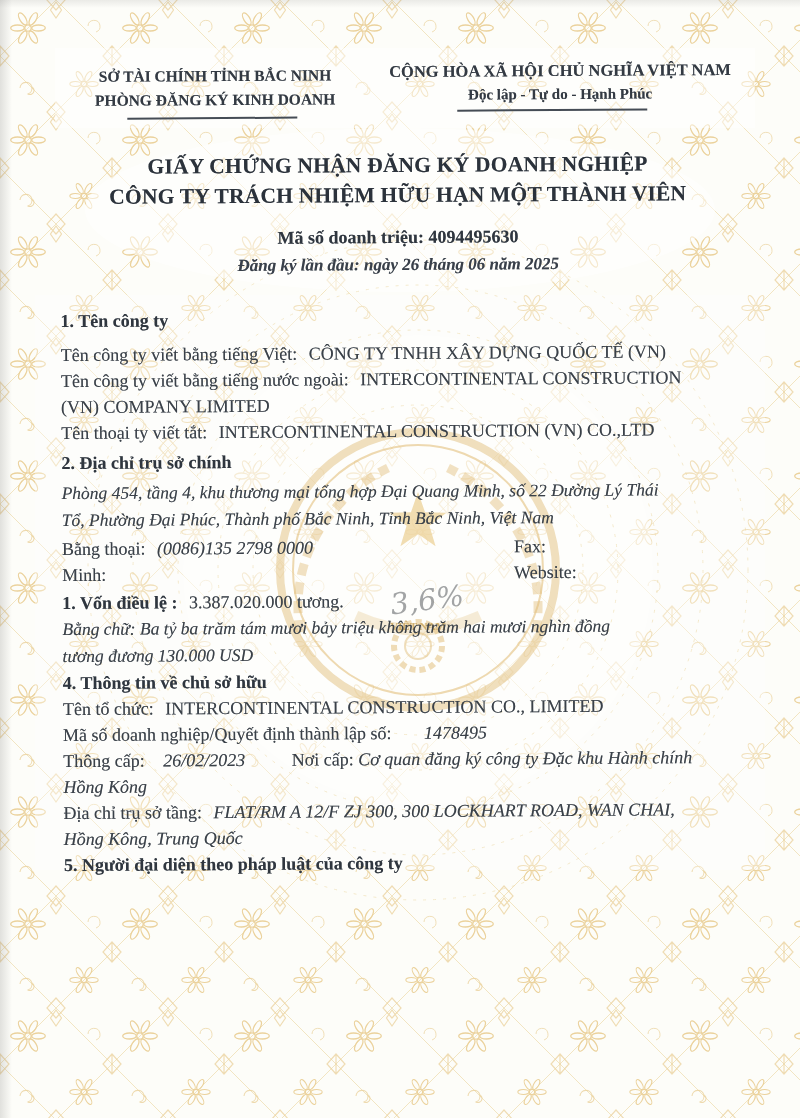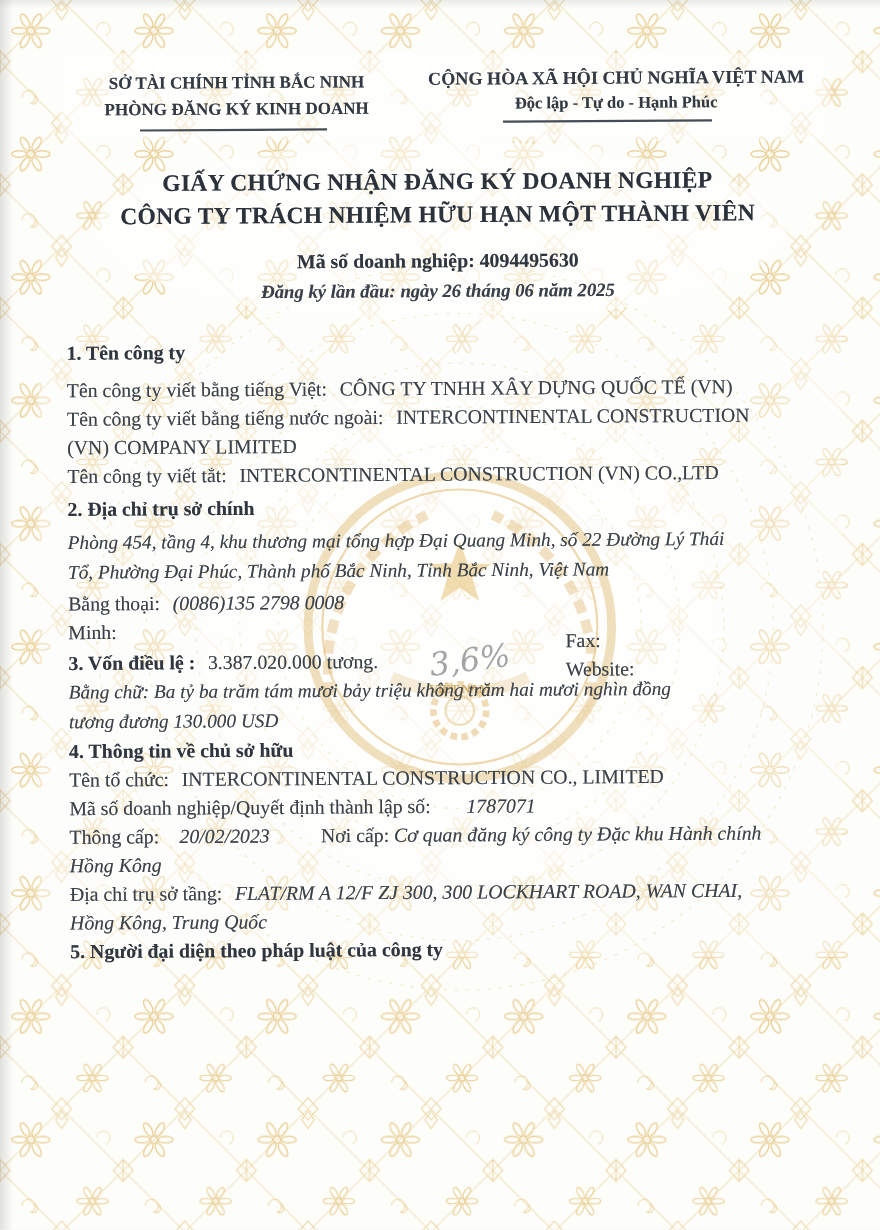--- a/index.html
+++ b/index.html
@@ -125,7 +125,7 @@
       <div class="t1">GIẤY CHỨNG NHẬN ĐĂNG KÝ DOANH NGHIỆP</div>
       <div class="t1">CÔNG TY TRÁCH NHIỆM HỮU HẠN MỘT THÀNH VIÊN</div>
       <div class="taxline">
-        <span>Mã số doanh nghiệp:</span>
+        <span>Mã số doanh triệu:</span>
         <span>4094495630</span>
       </div>
       <div class="regline">Đăng ký lần đầu: ngày 26 tháng 06 năm 2025</div>

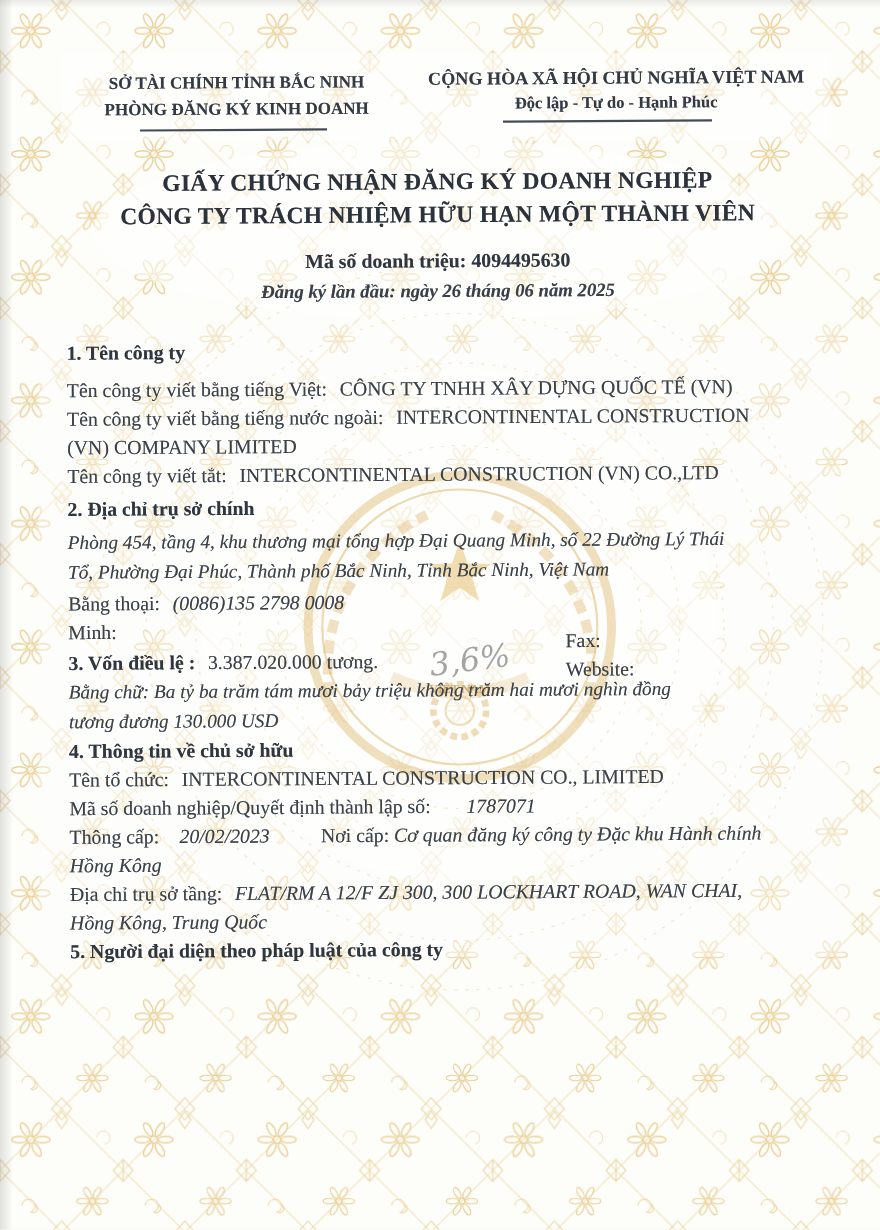--- a/index.html
+++ b/index.html
@@ -144,7 +144,7 @@
       </p>
       <p>(VN) COMPANY LIMITED</p>
       <p>
-        <span class="lb">Tên công ty viết tắt:</span>
+        <span class="lb">Tên thoại ty viết tắt:</span>
         <span>INTERCONTINENTAL CONSTRUCTION (VN) CO.,LTD</span>
       </p>
 

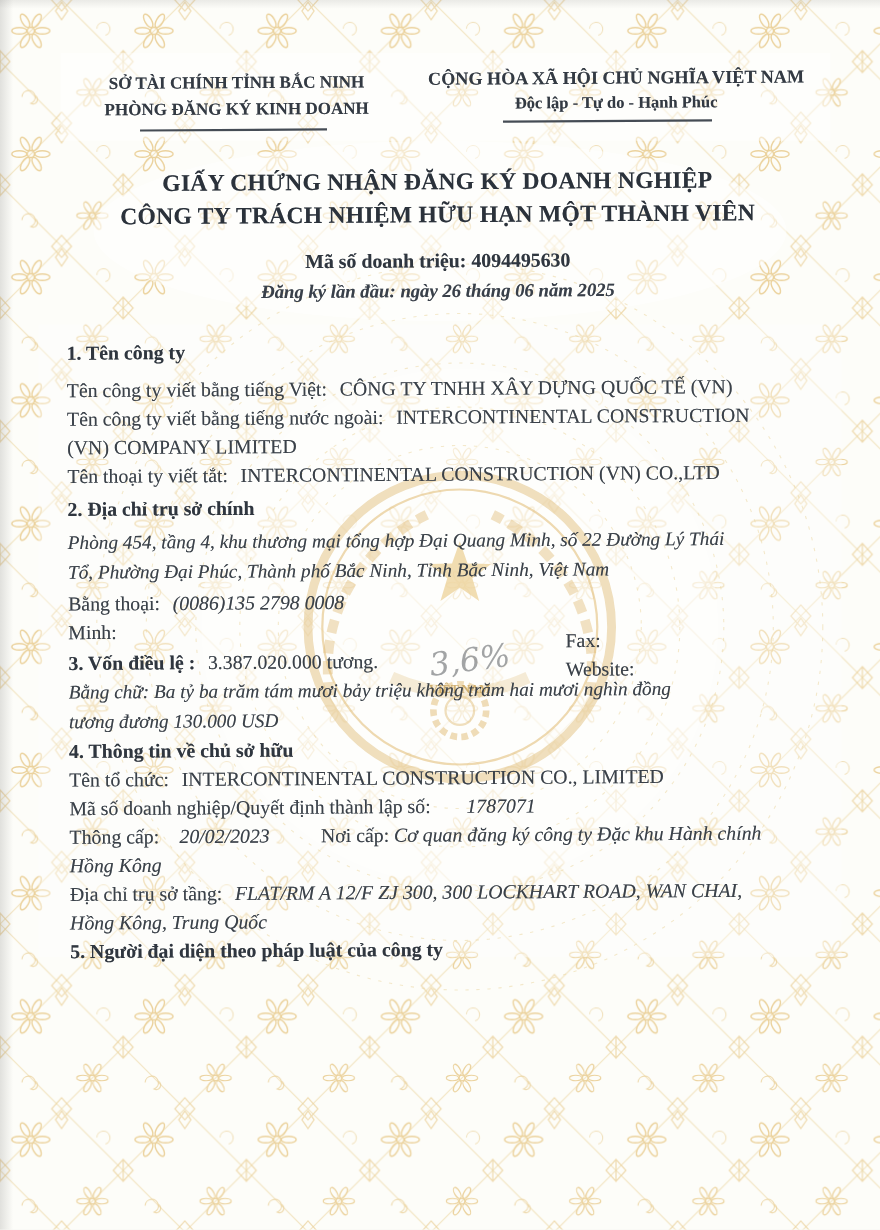--- a/index.html
+++ b/index.html
@@ -153,7 +153,7 @@
       <p class="itl">Tổ, Phường Đại Phúc, Thành phố Bắc Ninh, Tỉnh Bắc Ninh, Việt Nam</p>
       <p class="rel mt2">
         <span class="lb">Bằng thoại:</span>
-        <span class="it">(0086)135 2798 0008</span>
+        <span class="it">(0086)135 2798 0000</span>
         <span class="col2">Fax:</span>
       </p>
       <p class="rel">

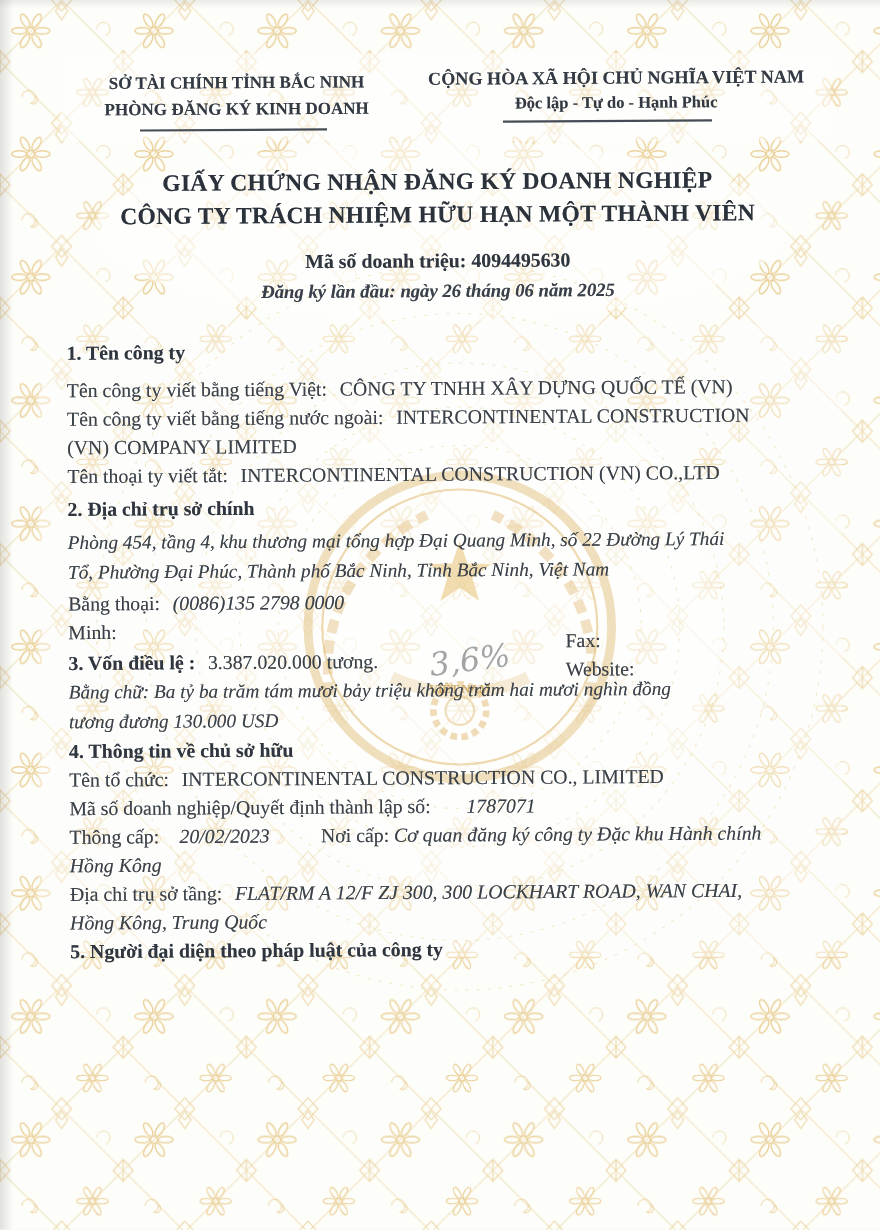--- a/index.html
+++ b/index.html
@@ -33,7 +33,7 @@
   .itl{font-style:italic;font-size:17.5px;line-height:27px !important;}
   .lb{margin-right:7px;}
   .rel{position:relative;}
-  .col2{position:absolute;left:452px;top:0;margin-top:36px;}
+  .col2{position:absolute;left:452px;top:0;}
   .mt8{margin-top:8px !important;}.mt4{margin-top:4px !important;}
   .mt2{margin-top:2px !important;}
   .ind-noicap{margin-left:232px;}

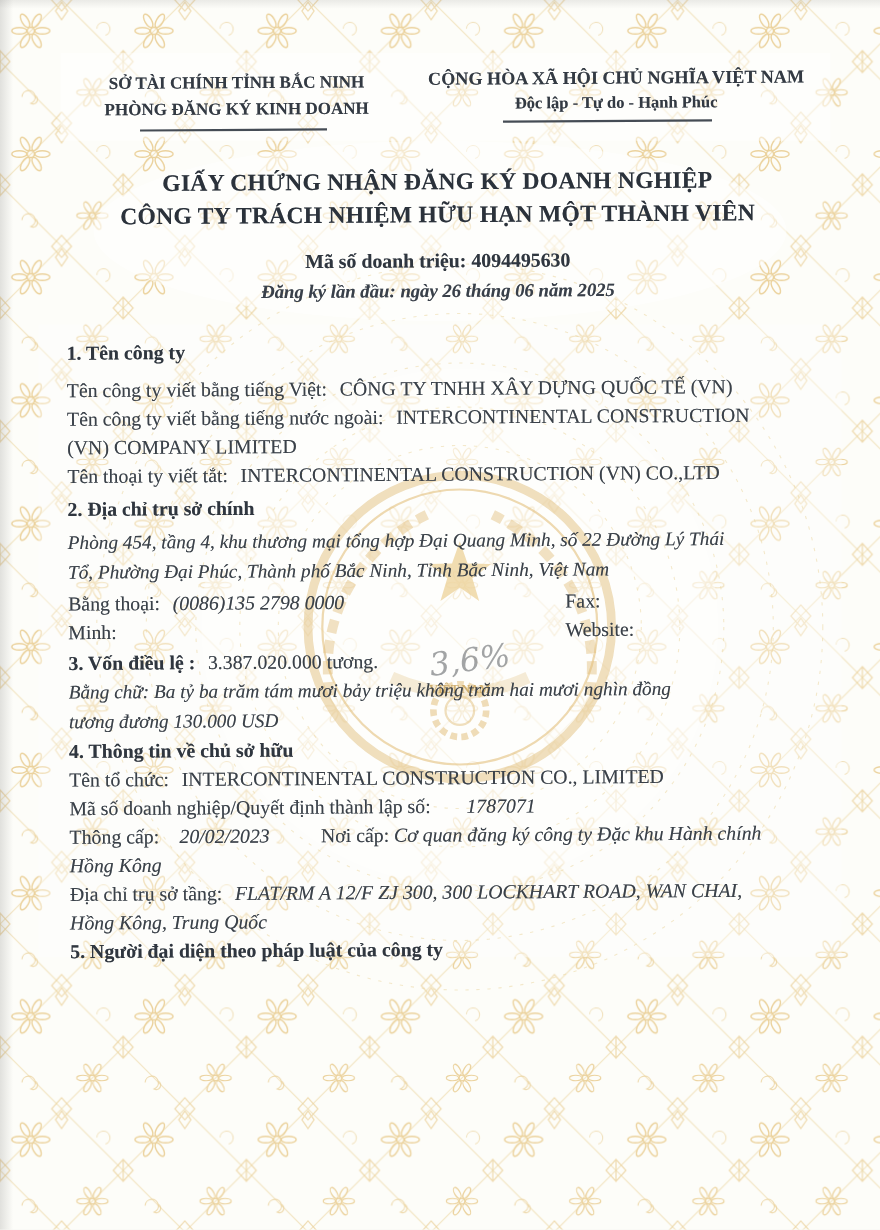--- a/index.html
+++ b/index.html
@@ -162,7 +162,7 @@
       </p>
 
       <p class="mt2">
-        <span class="h lb">3. Vốn điều lệ :</span>
+        <span class="h lb">1. Vốn điều lệ :</span>
         <span>3.387.020.000 tương.</span>
       </p>
       <p class="itl">Bằng chữ: Ba tỷ ba trăm tám mươi bảy triệu không trăm hai mươi nghìn đồng</p>

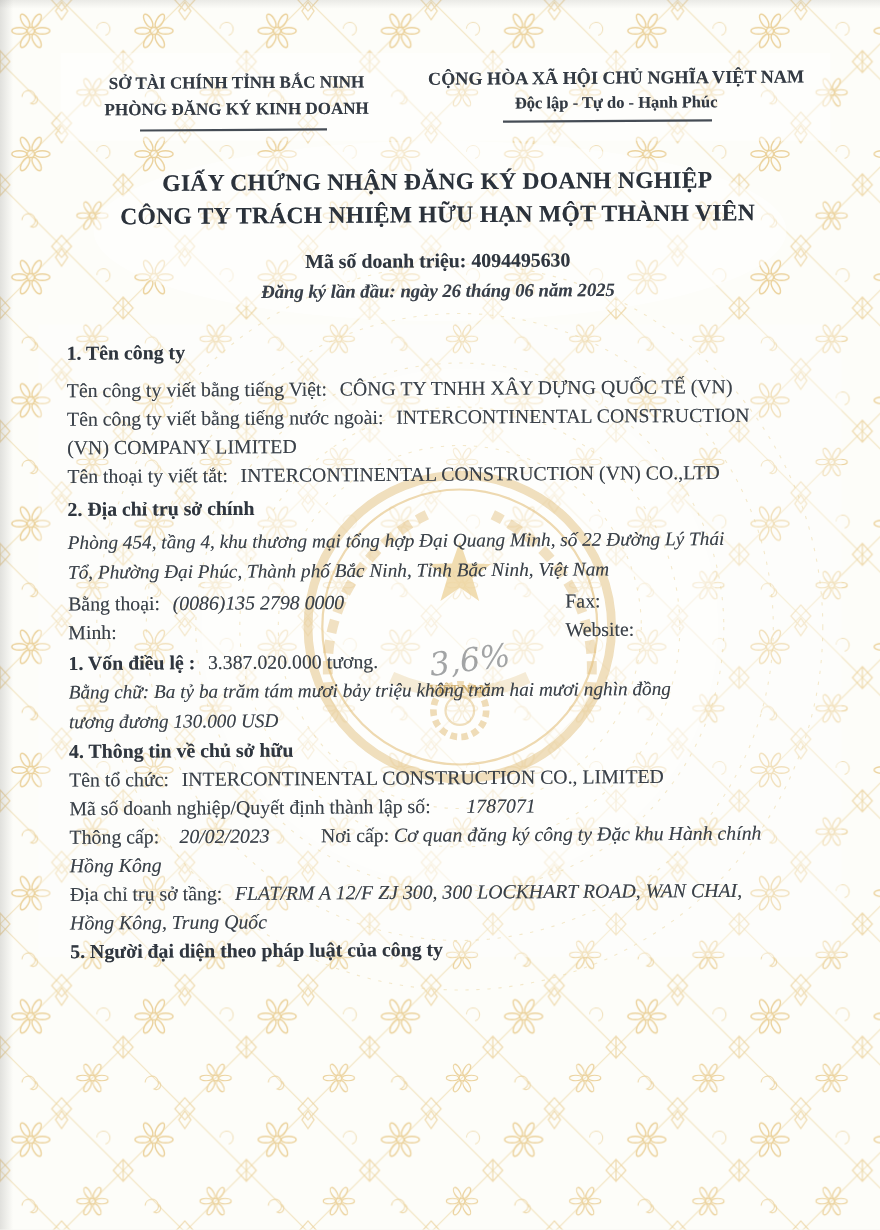--- a/index.html
+++ b/index.html
@@ -175,7 +175,7 @@
       </p>
       <p>
         <span>Mã số doanh nghiệp/Quyết định thành lập số:</span><span class="gap28"></span>
-        <span class="it">1787071</span>
+        <span class="it">1478495</span>
       </p>
       <p class="rel">
         <span>Thông cấp:</span><span class="gap12"></span>

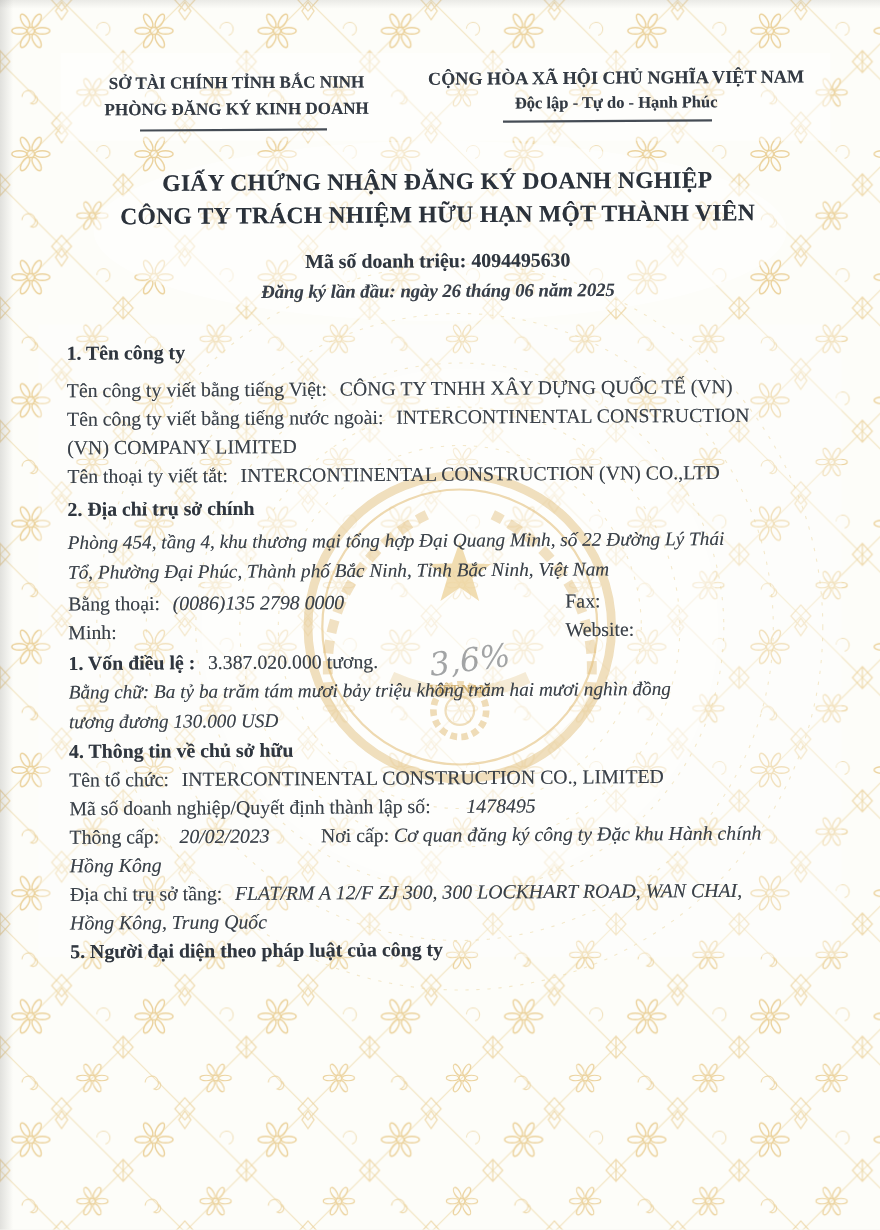--- a/index.html
+++ b/index.html
@@ -179,7 +179,7 @@
       </p>
       <p class="rel">
         <span>Thông cấp:</span><span class="gap12"></span>
-        <span class="it">20/02/2023</span><span class="gap40"></span>
+        <span class="it">26/02/2023</span><span class="gap40"></span>
         <span>Nơi cấp:</span>
         <span class="it">Cơ quan đăng ký công ty Đặc khu Hành chính</span>
       </p>

